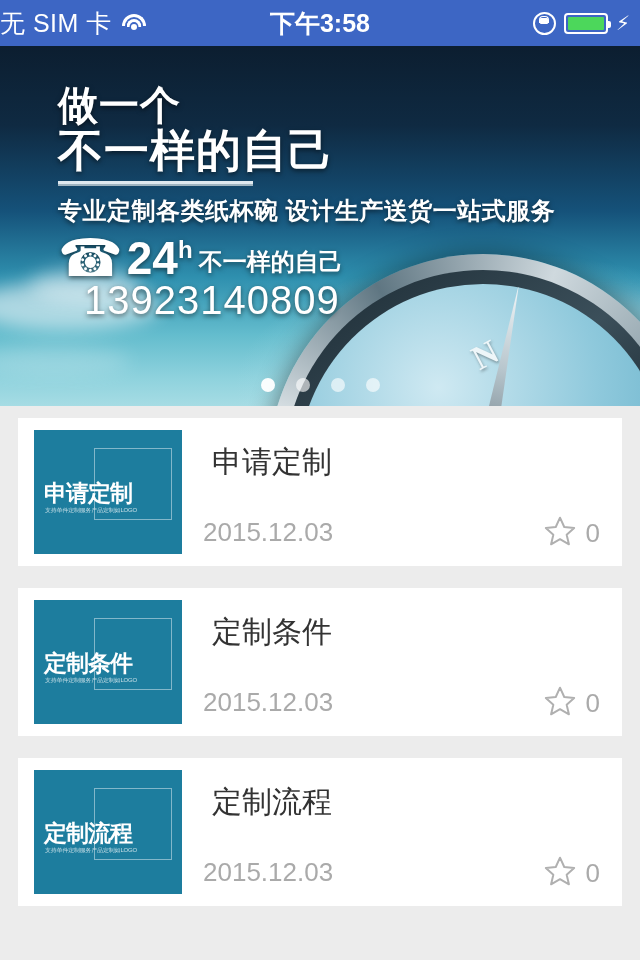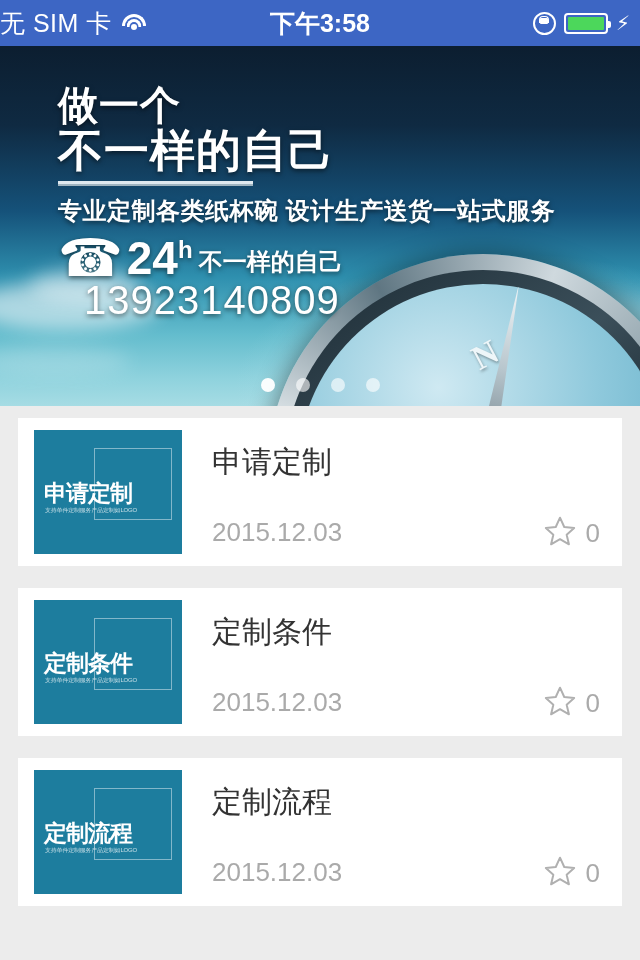--- a/index.html
+++ b/index.html
@@ -134,7 +134,7 @@
               transform:scaleY(.9); }
   .cbody{ flex:1; height:124px; position:relative; padding-left:30px; }
   .ctitle{ font-size:30px; color:#333; position:absolute; top:12px; left:30px; }
-  .cdate{ font-size:26px; color:#aaa; position:absolute; bottom:6px; left:30px; }
+  .cdate{ font-size:26px; color:#aaa; position:absolute; bottom:6px; left:21px; }
   .cfav{ position:absolute; bottom:2px; right:6px; display:flex;
          align-items:center; gap:9px; }
   .cfav .num{ font-size:26px; color:#aaa; }

